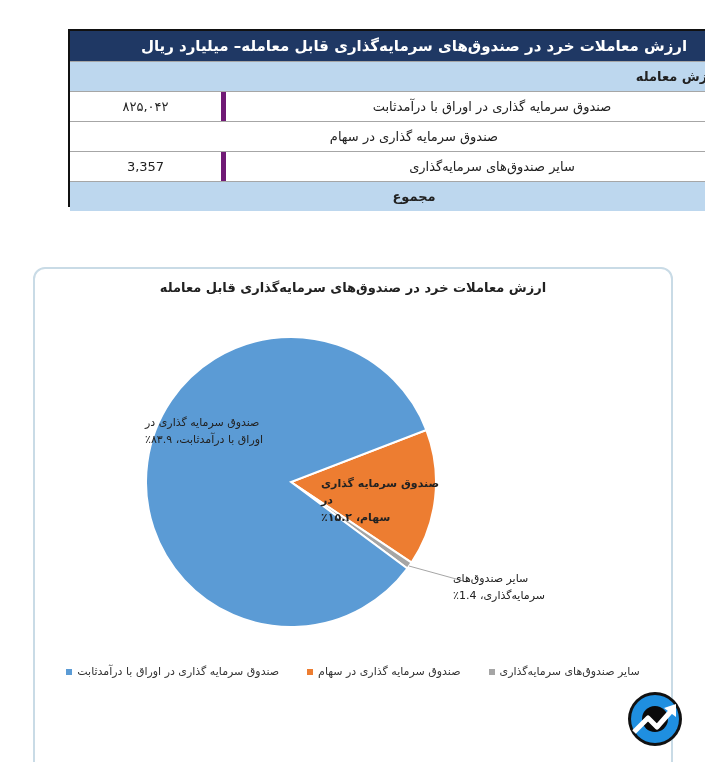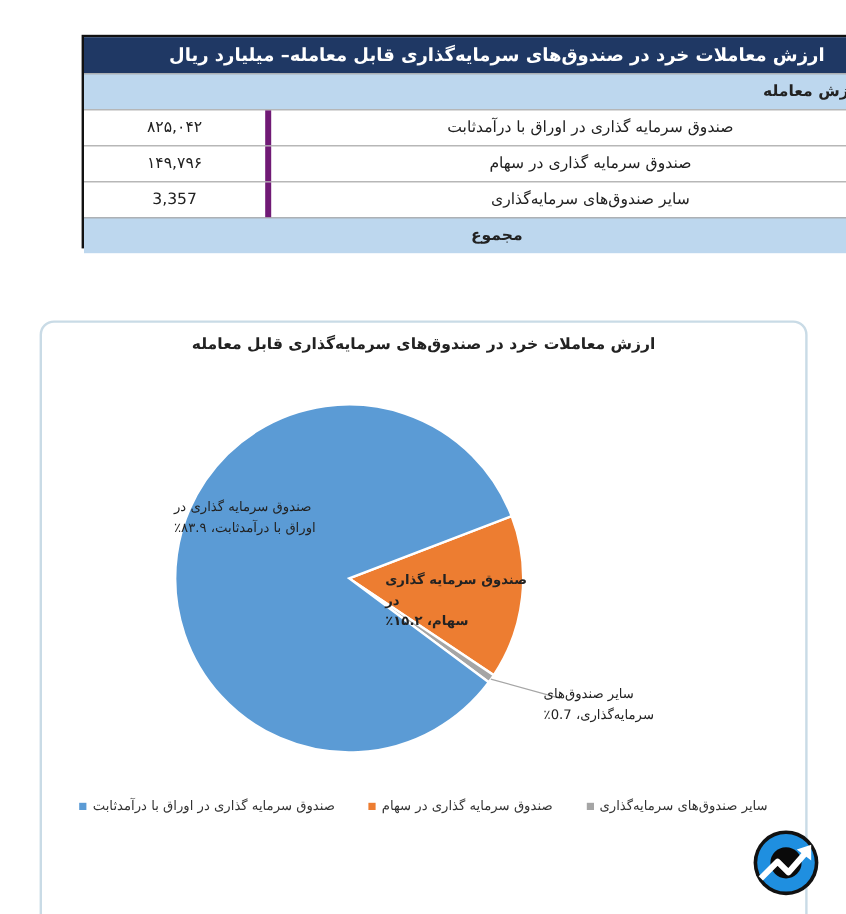--- a/index.html
+++ b/index.html
@@ -43,7 +43,6 @@
   </div>
   <div class="row">
     <div class="c1">صندوق سرمایه گذاری در سهام</div>
-    <div class="c2">۱۴۹,۷۹۶</div>
   </div>
   <div class="row">
     <div class="c1">سایر صندوق‌های سرمایه‌گذاری</div>

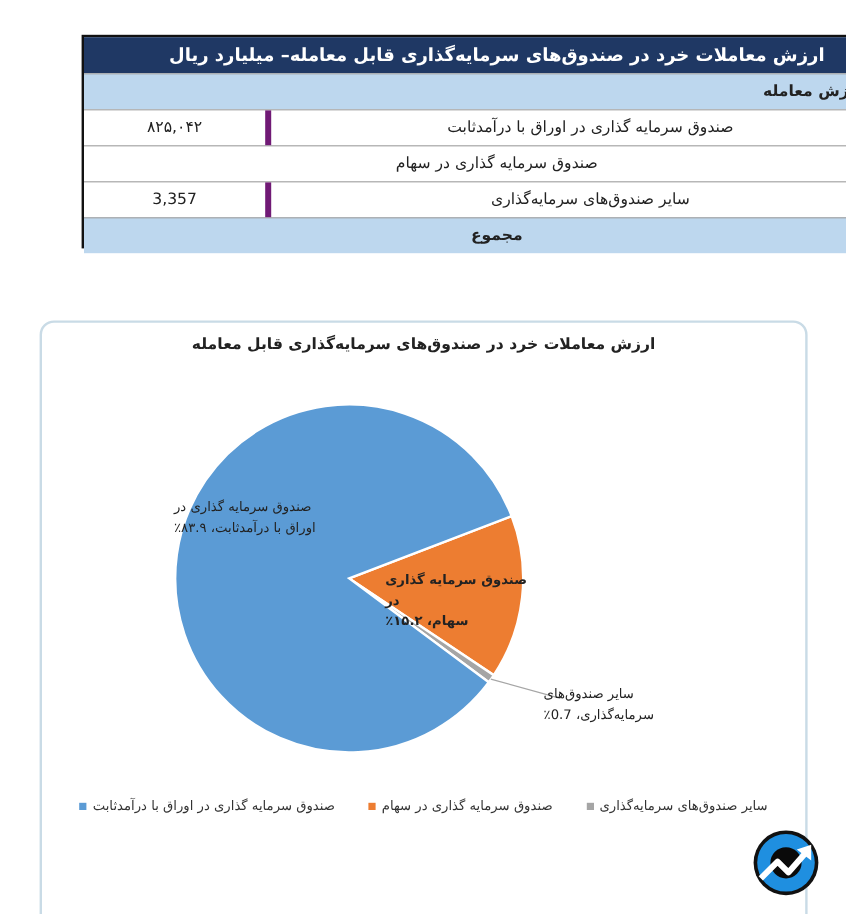--- a/index.html
+++ b/index.html
@@ -73,7 +73,7 @@
   </div>
   <div class="lbl" style="left:418px; top:301px; width:110px;">
     <div>سایر صندوق‌های</div>
-    <div>سرمایه‌گذاری، 0.7٪</div>
+    <div>سرمایه‌گذاری، 1.4٪</div>
   </div>
   <div class="legend">
     <div class="item">

